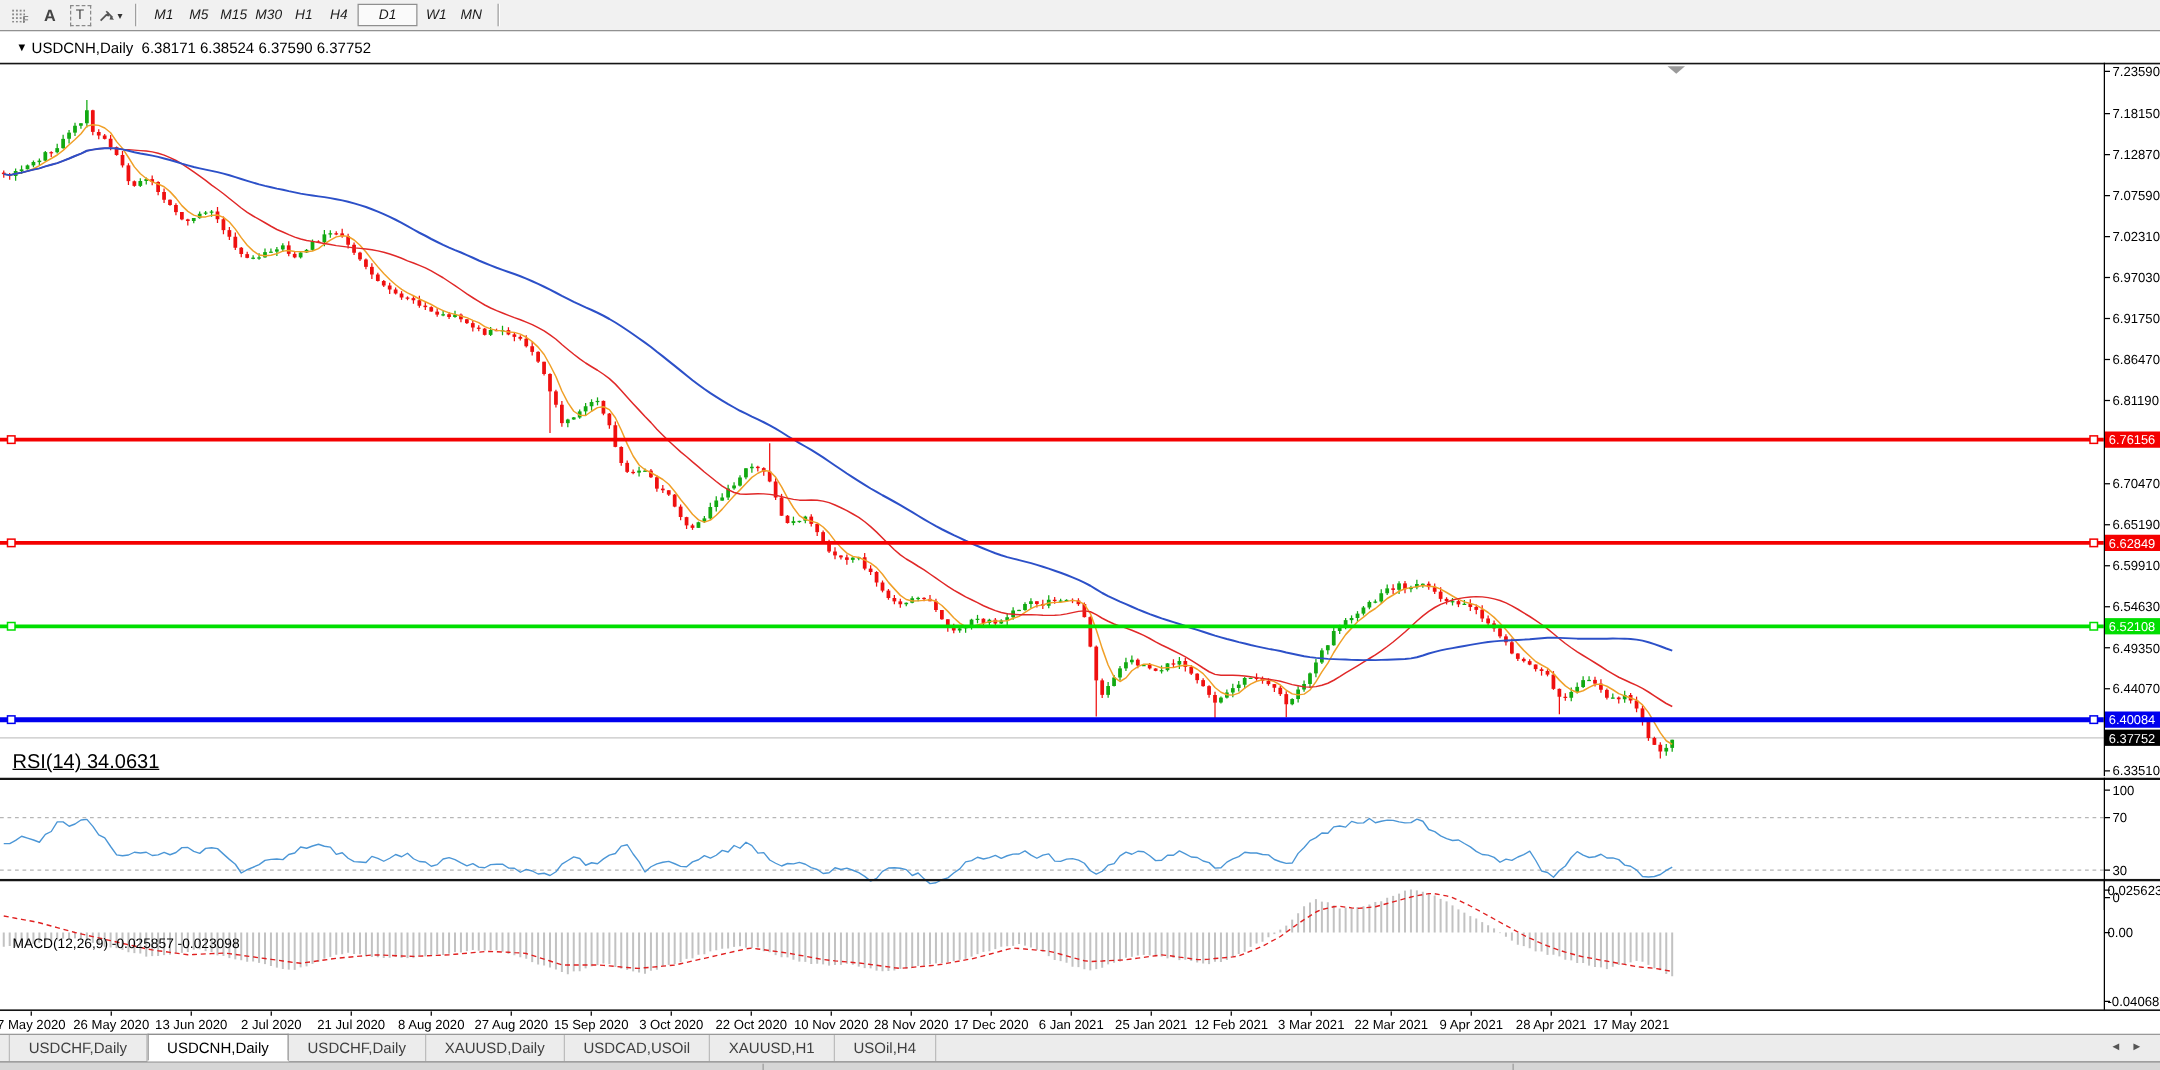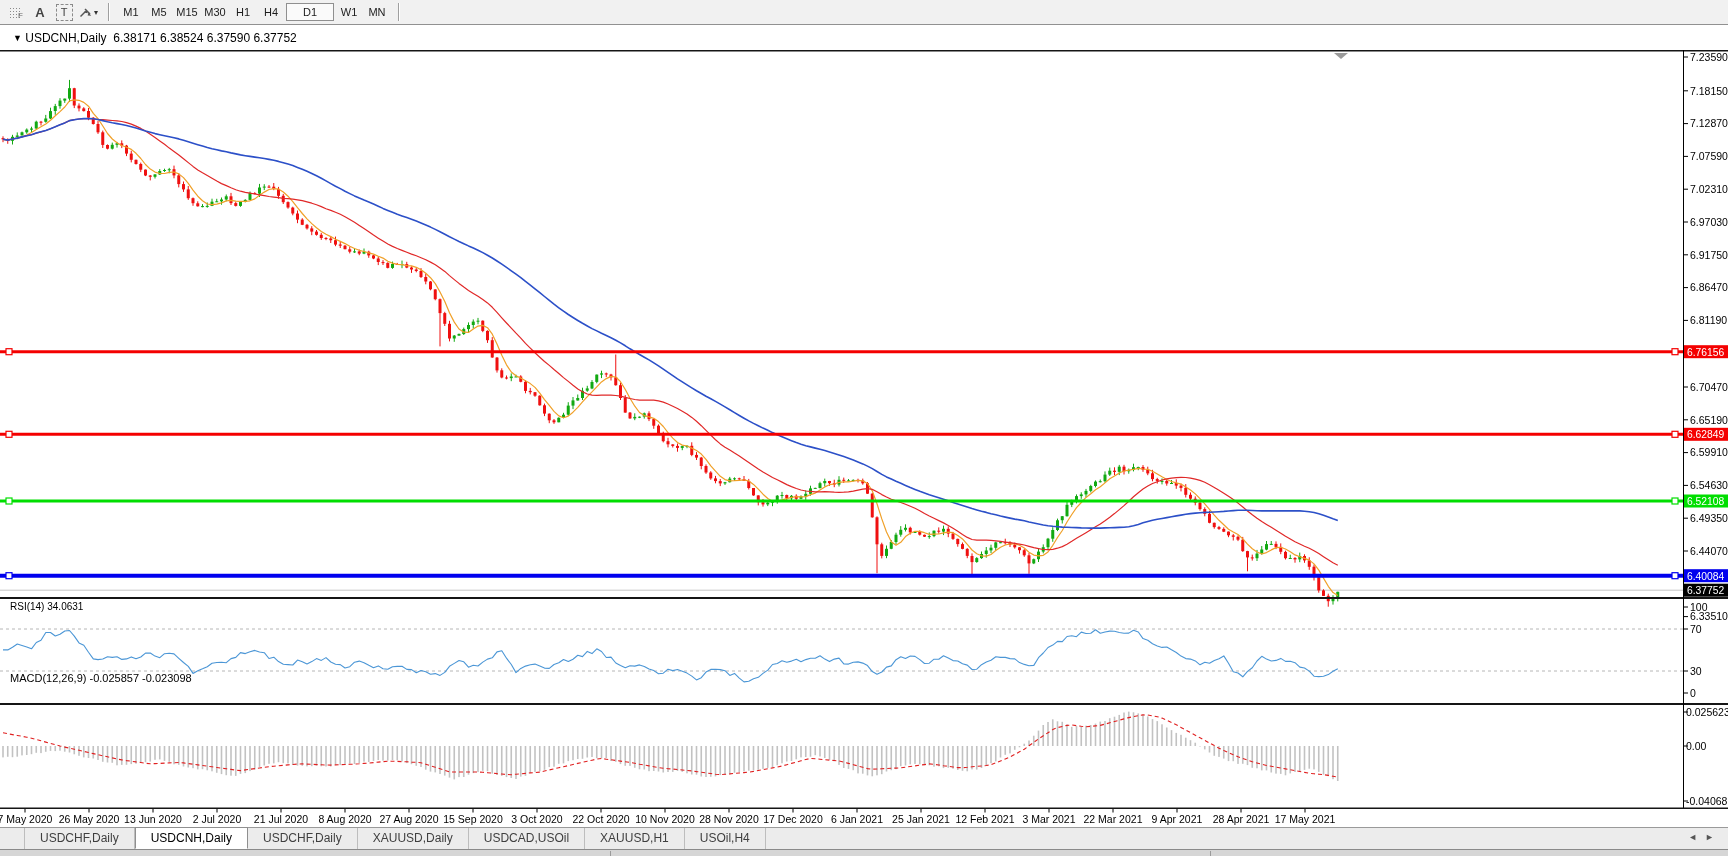--- a/index.html
+++ b/index.html
@@ -65,7 +65,7 @@
     <span class="caret">▾</span>
   </span>
   <span class="vsep"></span>
-  <span id="tf-buttons" style="display:flex;align-items:center;">
+  <span id="tf-buttons" style="display:flex;align-items:center;font-style:italic;">
       <span class="tfbtn">M1</span>
       <span class="tfbtn">M5</span>
       <span class="tfbtn">M15</span>

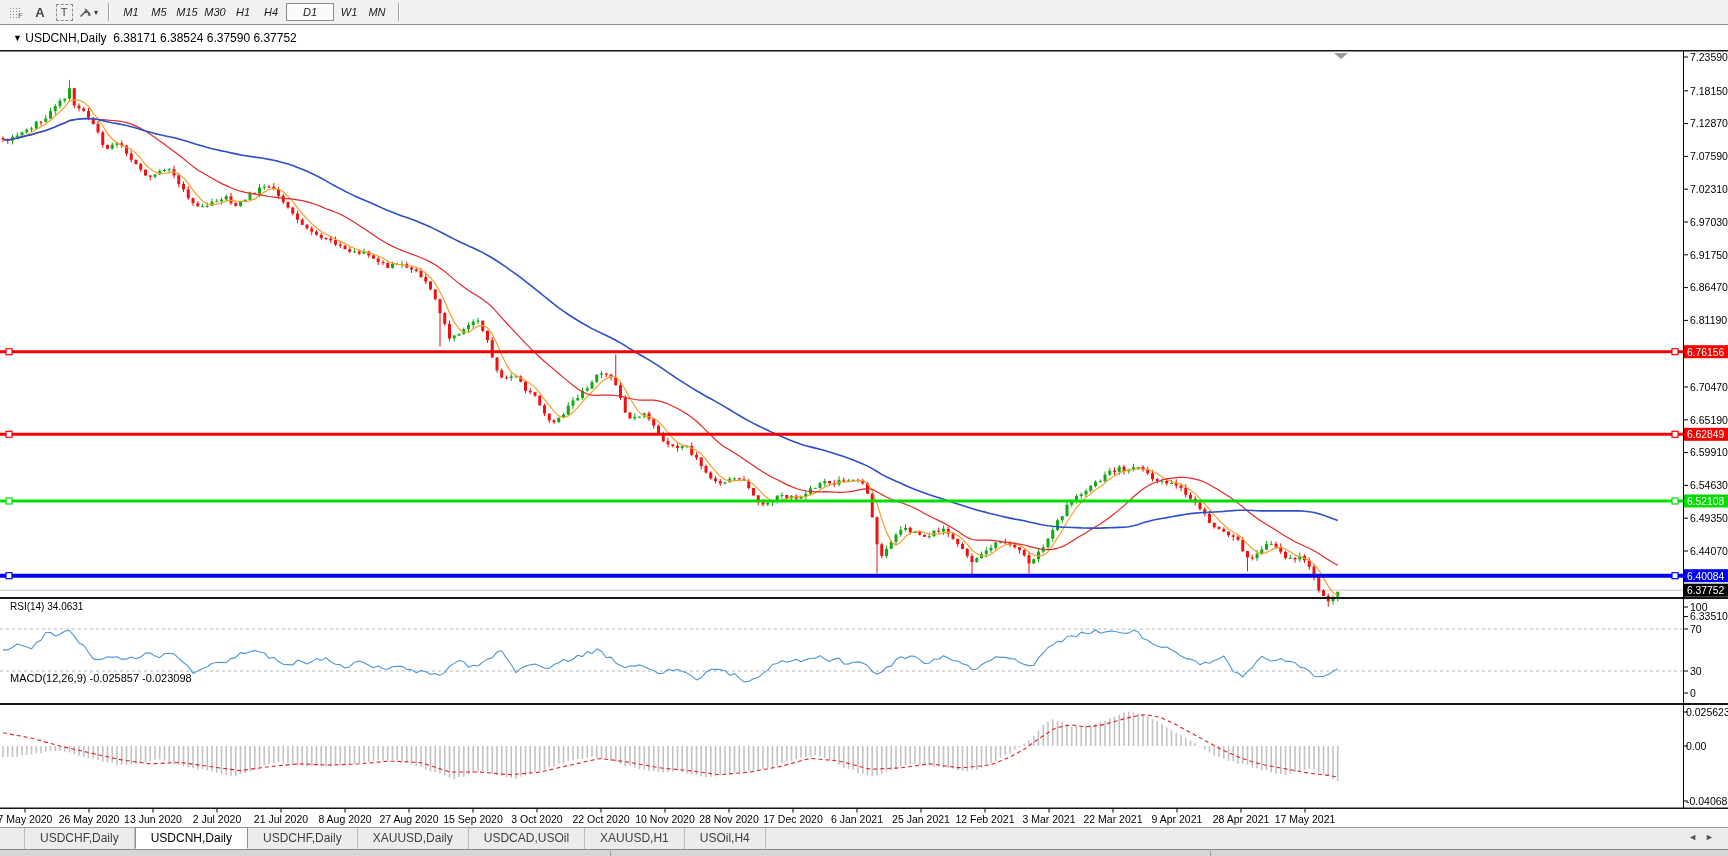--- a/index.html
+++ b/index.html
@@ -27,7 +27,7 @@
   
   #chart-title{position:absolute;top:31px;left:13px;font-size:12px;color:#000;z-index:5;white-space:pre;}
   #chart-title .tri{font-size:9px;vertical-align:1px;}
-  #rsi-label{position:absolute;top:601px;left:10px;font-size:10px;color:#000;z-index:5;}
+  #rsi-label{position:absolute;top:601px;left:10px;font-size:16px;color:#000;z-index:5;text-decoration:underline;}
   #macd-label{position:absolute;top:672px;left:10px;font-size:11px;color:#000;z-index:5;}
   
   #tabbar{position:absolute;top:827px;left:0;width:1728px;height:22px;background:#ececec;

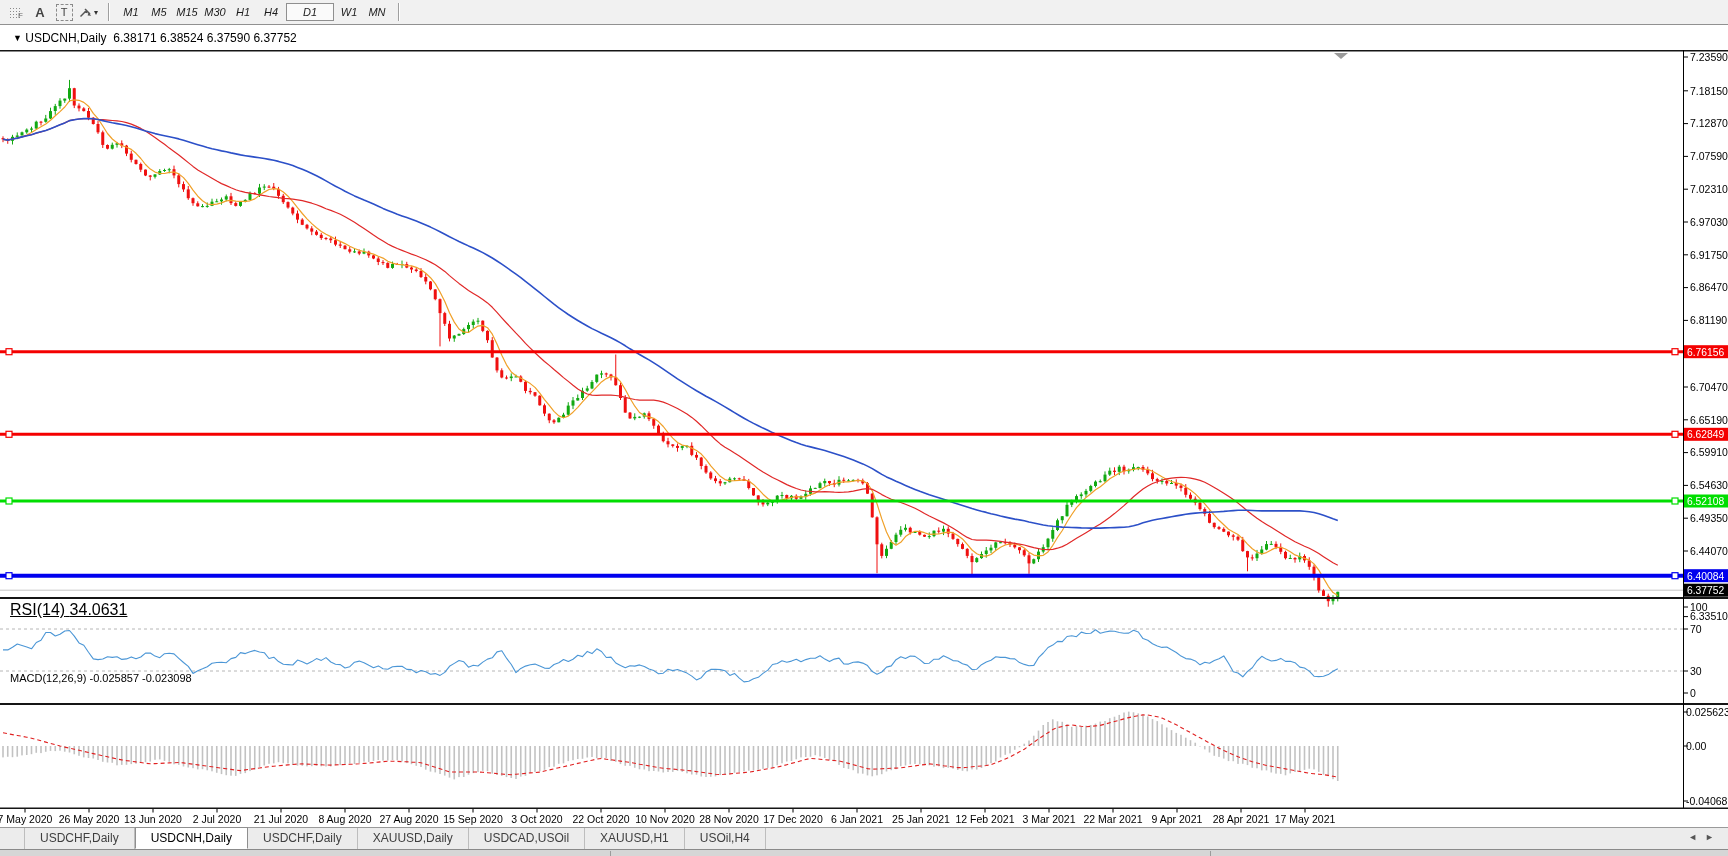--- a/index.html
+++ b/index.html
@@ -21,7 +21,7 @@
   .tfbtn.active{background:#fafafa;border:1px solid #8f8f8f;height:18px;line-height:16px;box-sizing:border-box;width:48px;}
   
   #main-box{position:absolute;top:26px;left:0;width:1728px;height:571px;margin-top:24px;}
-  #rsi-box{position:absolute;top:597px;left:0;width:1728px;height:106px;}
+  #rsi-box{position:absolute;top:622px;left:0;width:1728px;height:106px;}
   #macd-box{position:absolute;top:703px;left:0;width:1577px;height:106px;}
   #timeline-box{position:absolute;top:809px;left:0;width:1728px;height:18px;background:#fff;}
   

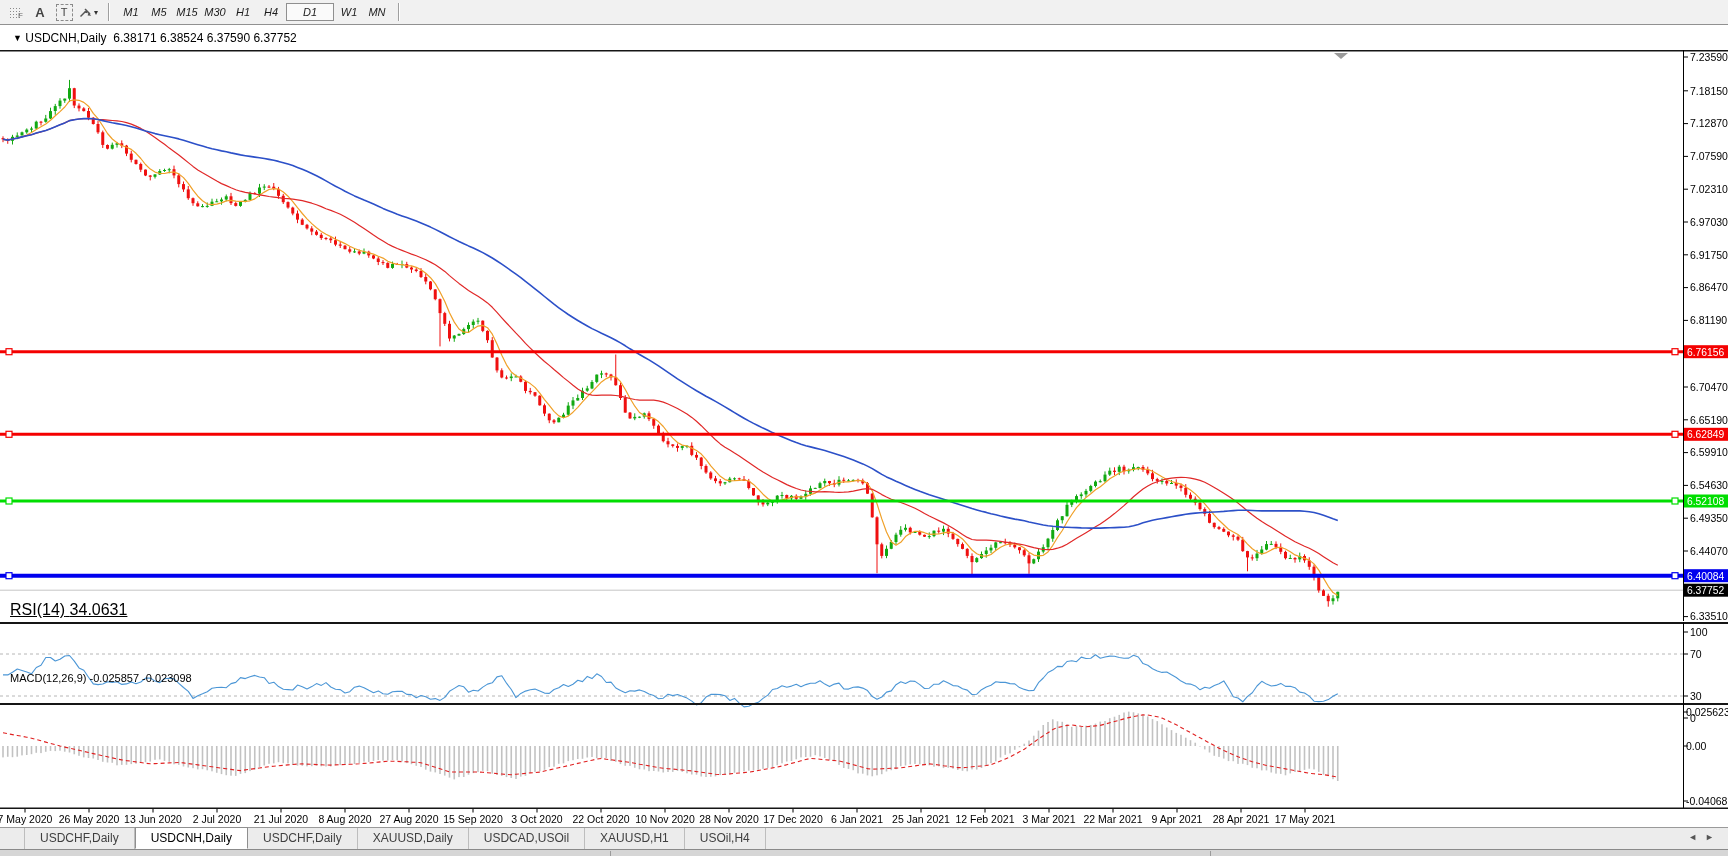--- a/index.html
+++ b/index.html
@@ -28,7 +28,7 @@
   #chart-title{position:absolute;top:31px;left:13px;font-size:12px;color:#000;z-index:5;white-space:pre;}
   #chart-title .tri{font-size:9px;vertical-align:1px;}
   #rsi-label{position:absolute;top:601px;left:10px;font-size:16px;color:#000;z-index:5;text-decoration:underline;}
-  #macd-label{position:absolute;top:672px;left:10px;font-size:11px;color:#000;z-index:5;}
+  #macd-label{position:absolute;top:749px;left:10px;font-size:11px;color:#000;z-index:5;}
   
   #tabbar{position:absolute;top:827px;left:0;width:1728px;height:22px;background:#ececec;
     border-top:1px solid #9a9a9a;display:flex;align-items:stretch;padding-left:24px;box-sizing:border-box;font-size:12px;}

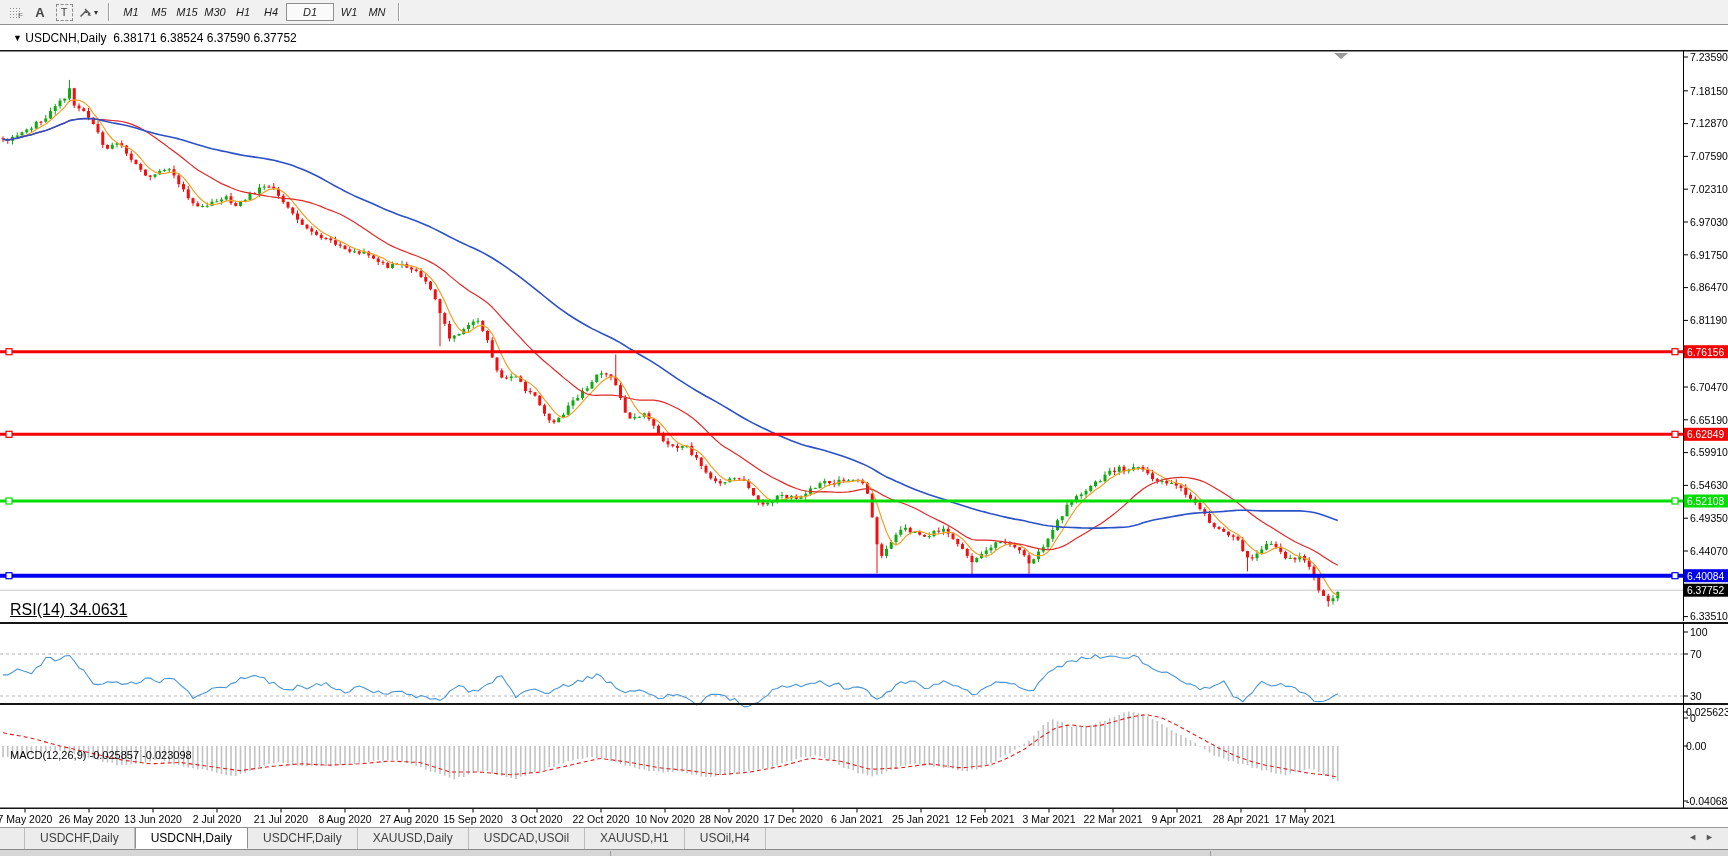--- a/index.html
+++ b/index.html
@@ -31,7 +31,7 @@
   #macd-label{position:absolute;top:749px;left:10px;font-size:11px;color:#000;z-index:5;}
   
   #tabbar{position:absolute;top:827px;left:0;width:1728px;height:22px;background:#ececec;
-    border-top:1px solid #9a9a9a;display:flex;align-items:stretch;padding-left:24px;box-sizing:border-box;font-size:12px;}
+    border-top:1px solid #9a9a9a;display:flex;align-items:stretch;padding-left:7px;box-sizing:border-box;font-size:12px;}
   .tab{padding:0 15px;line-height:20px;color:#3f3f3f;border-right:1px solid #bdbdbd;white-space:nowrap;}
   .tab:first-child{border-left:1px solid #bdbdbd;}
   .tab.active{background:#fff;border:1px solid #8f8f8f;border-bottom:1px solid #fff;margin-top:-1px;

